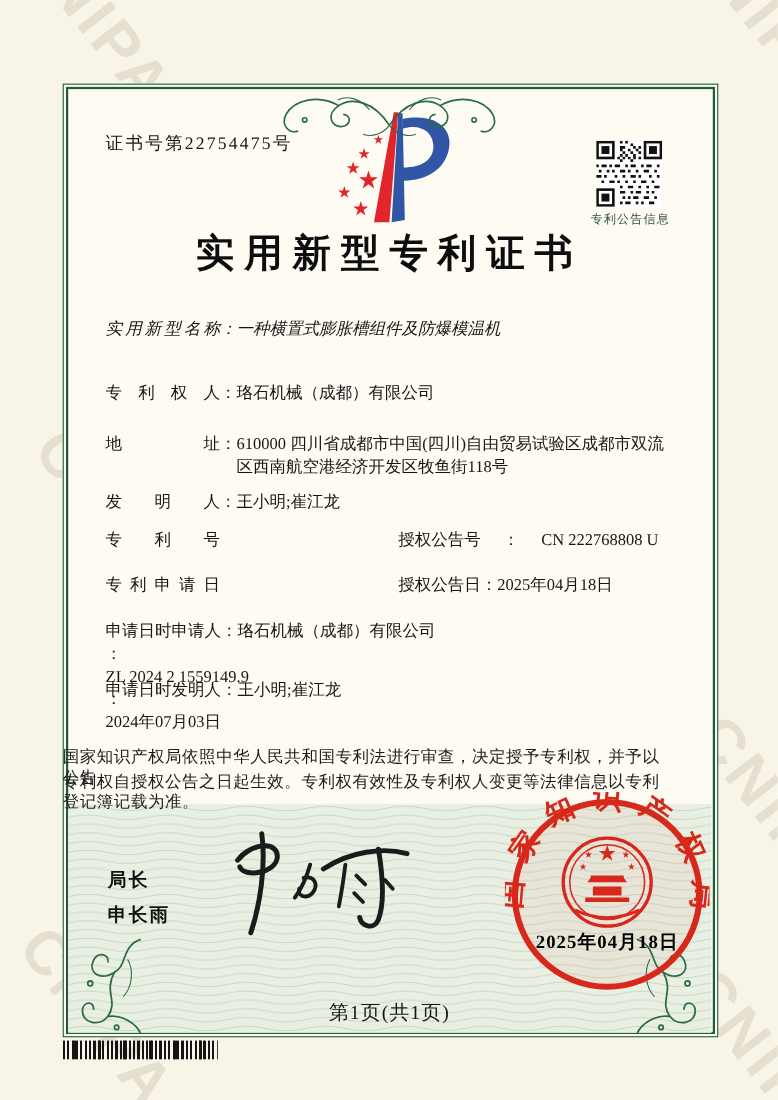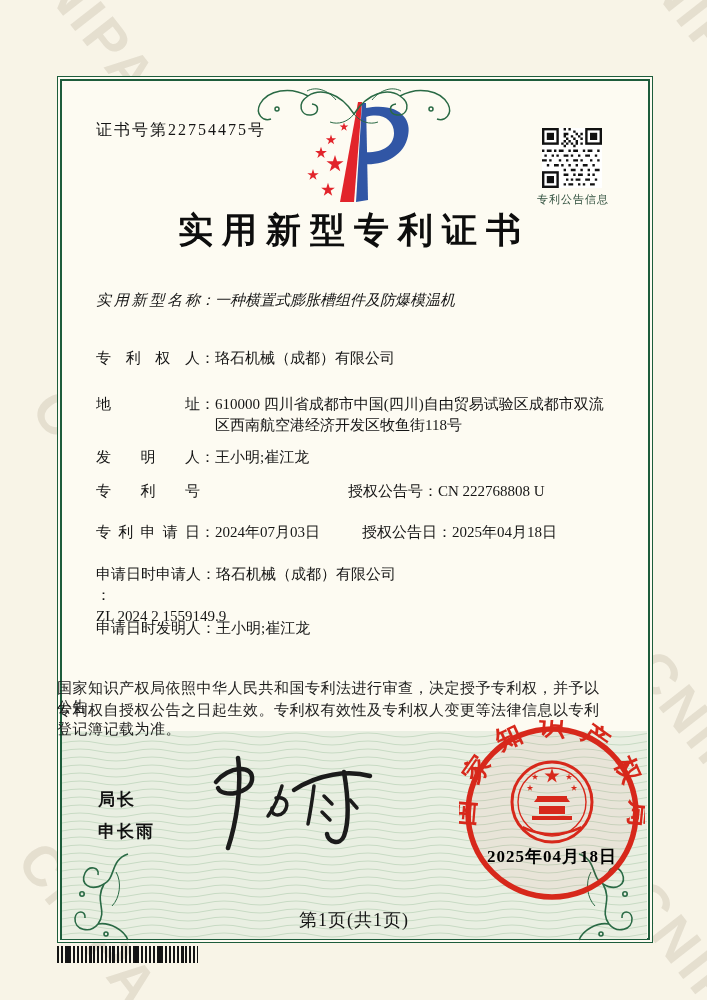--- a/index.html
+++ b/index.html
@@ -197,7 +197,7 @@
     <span class="col">：</span>
     <span class="val">ZL 2024 2 1559149.9</span>
 </div>
-<div class="row" style="left:348px;top:481px;width:254px;">
+<div class="row" style="left:362px;top:481px;width:254px;gap:20px;">
   <span>授权公告号</span>
     <span class="col">：</span>
     <span class="val">CN 222768808 U</span>

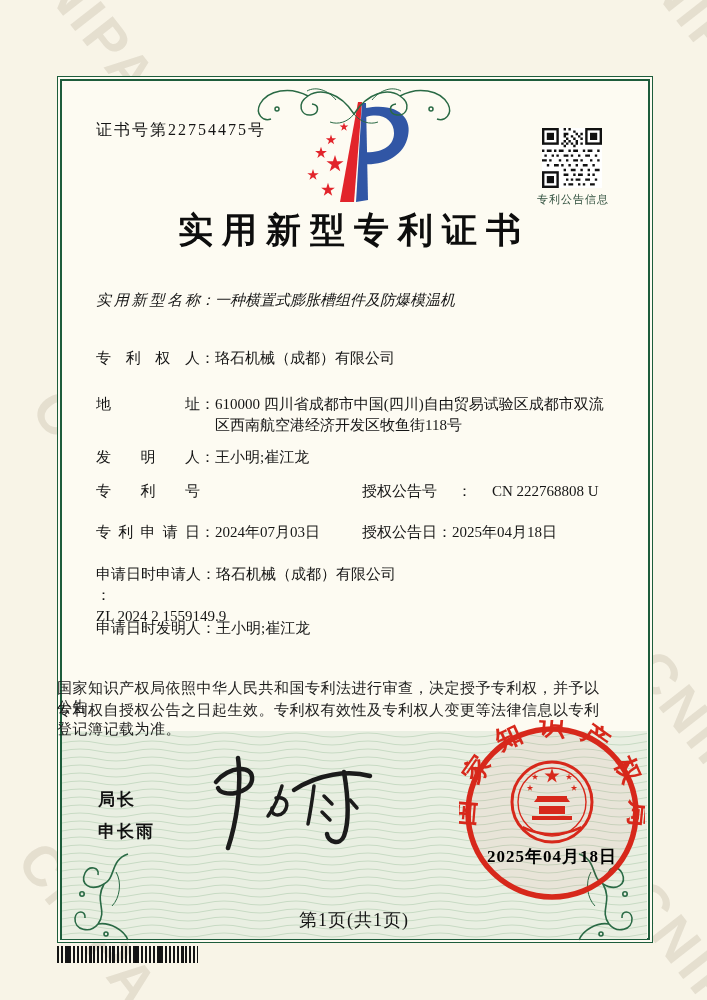--- a/index.html
+++ b/index.html
@@ -202,7 +202,7 @@
     <span class="col">：</span>
     <span class="val">CN 222768808 U</span>
 </div>
-<div class="row" style="left:96px;top:522px;width:260px;">
+<div class="row" style="left:96px;top:522px;width:260px;flex-direction:column;">
   <span class="lbl">专利申请日</span>
     <span class="col">：</span>
     <span class="val">2024年07月03日</span>

